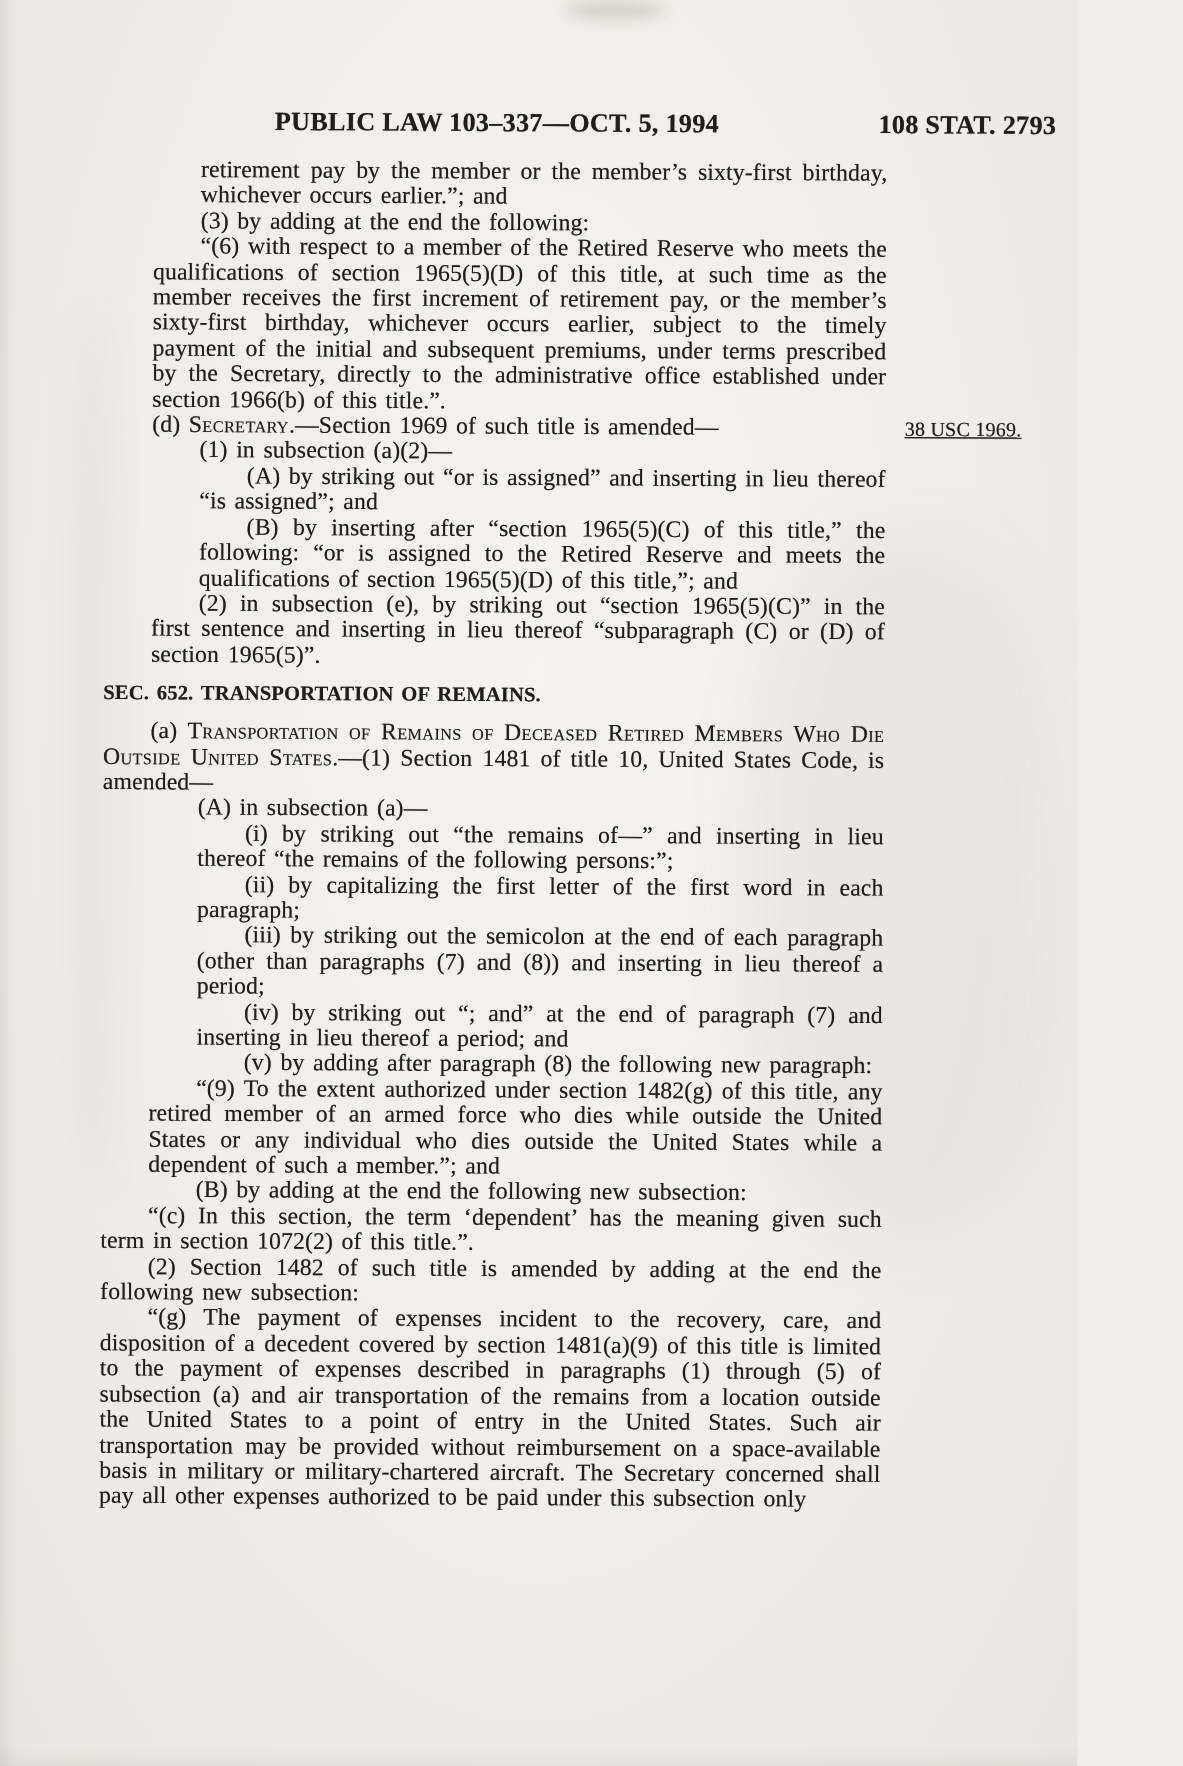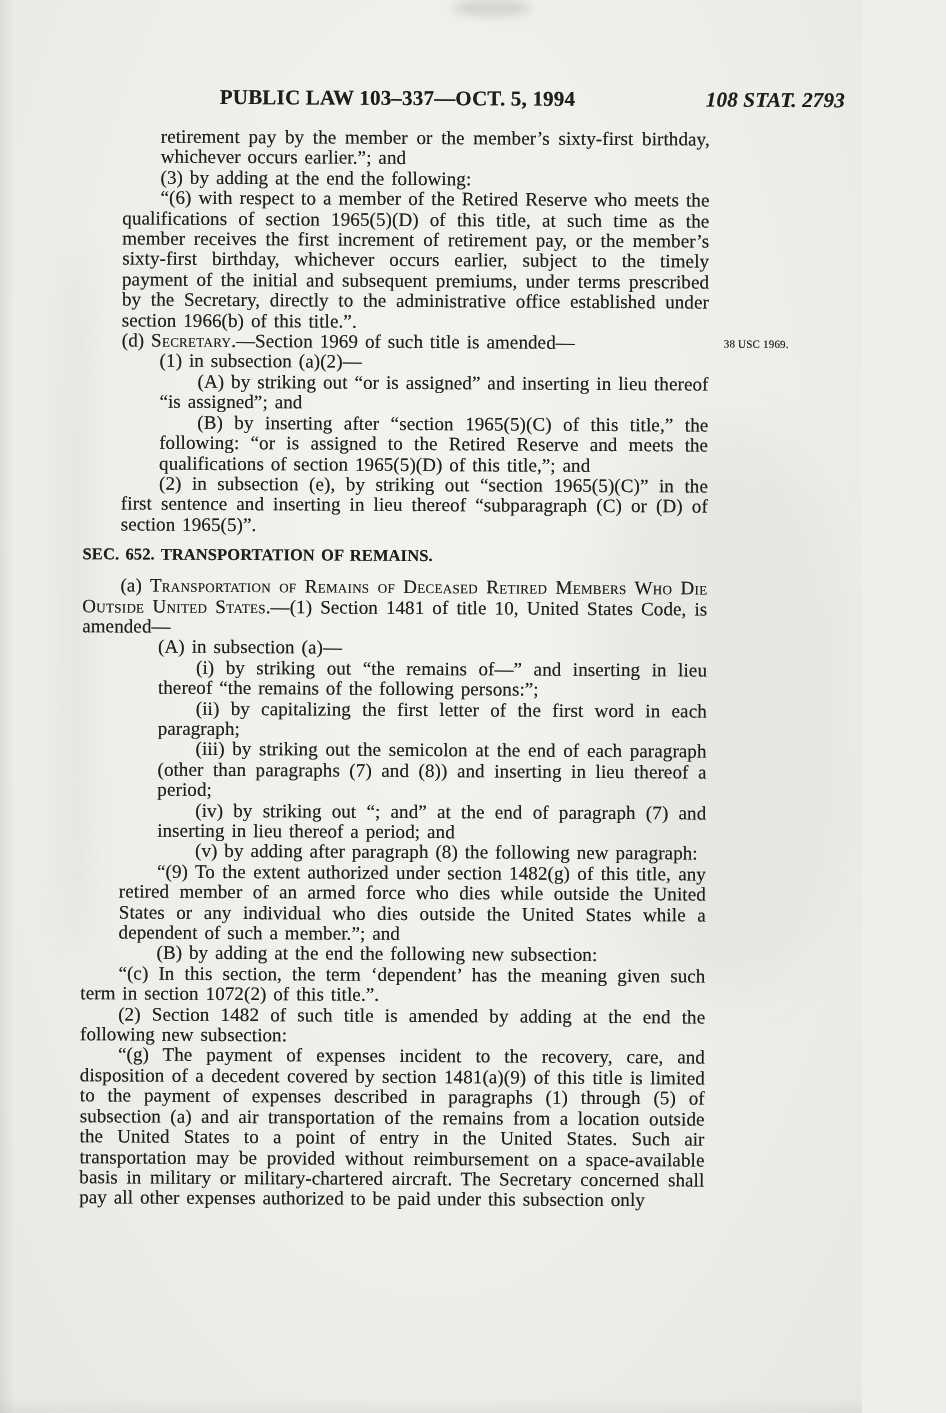--- a/index.html
+++ b/index.html
@@ -30,7 +30,7 @@
     font-size:21px; font-weight:bold; letter-spacing:0.2px;
     text-shadow:0 0 0.6px rgba(32,31,29,0.65); }
   .law-title { position:absolute; left:0; top:0; width:625px; text-align:center; }
-  .stat-no   { position:absolute; right:0; top:0;font-style:italic; }
+  .stat-no   { position:absolute; right:0; top:0; }
 
   main {
     position:absolute; left:85px; top:128px; width:625px;

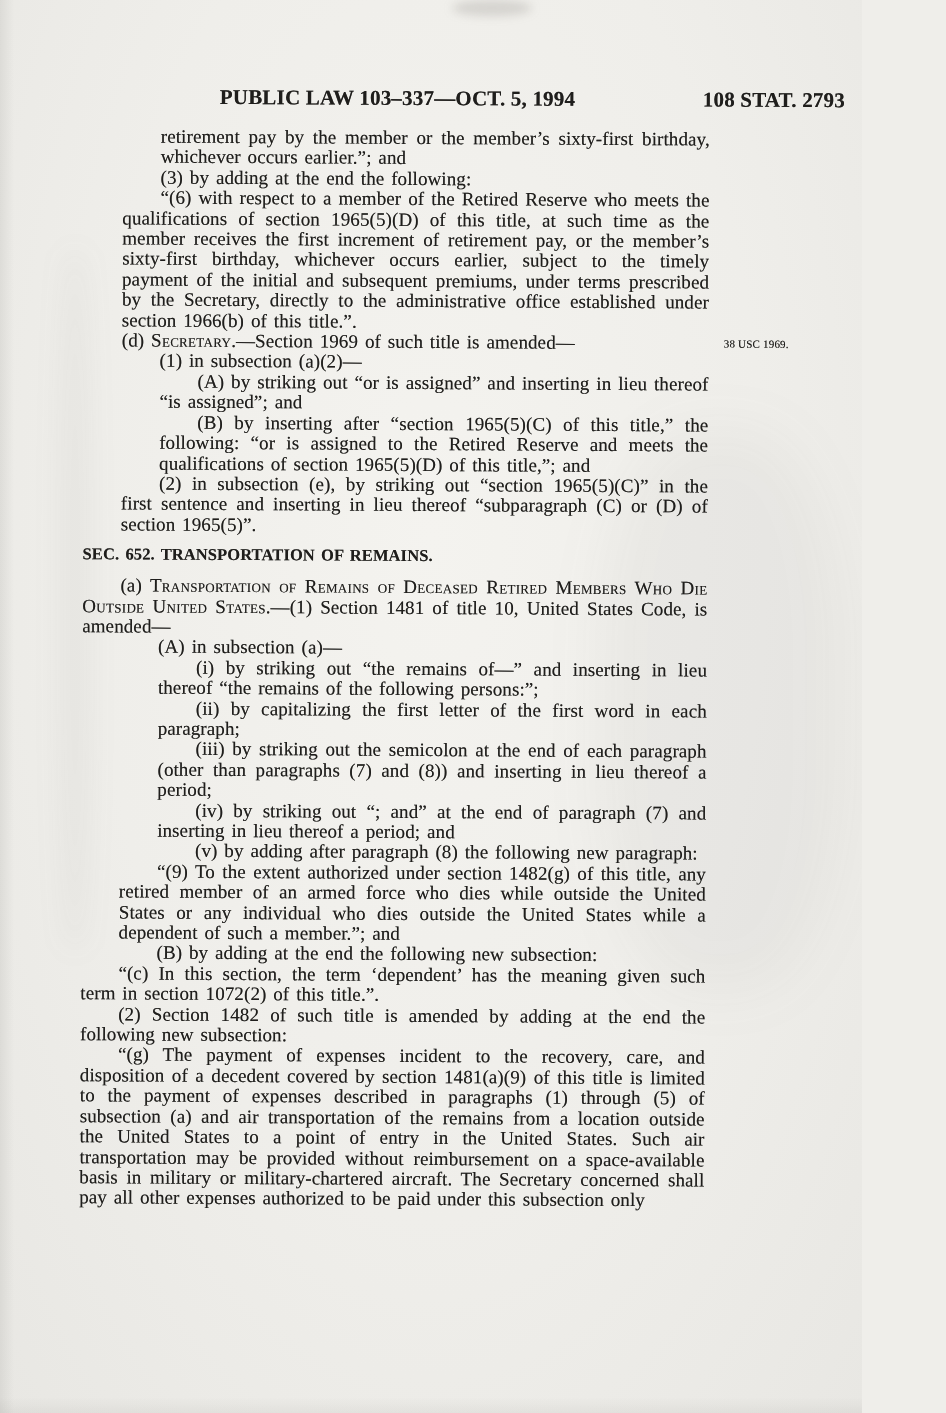--- a/index.html
+++ b/index.html
@@ -51,8 +51,8 @@
   }
   .margin-note {
     position:absolute; left:640px; top:2px; width:170px;
-    font-size:11px; line-height:17px; text-indent:0; text-align:left;
-    letter-spacing:0.2px; word-spacing:0; white-space:nowrap;
+    font-size:16px; line-height:17px; text-indent:0; text-align:left;
+    letter-spacing:0.2px; word-spacing:0; white-space:nowrap;text-decoration:underline;
   }
 </style>
 </head>

